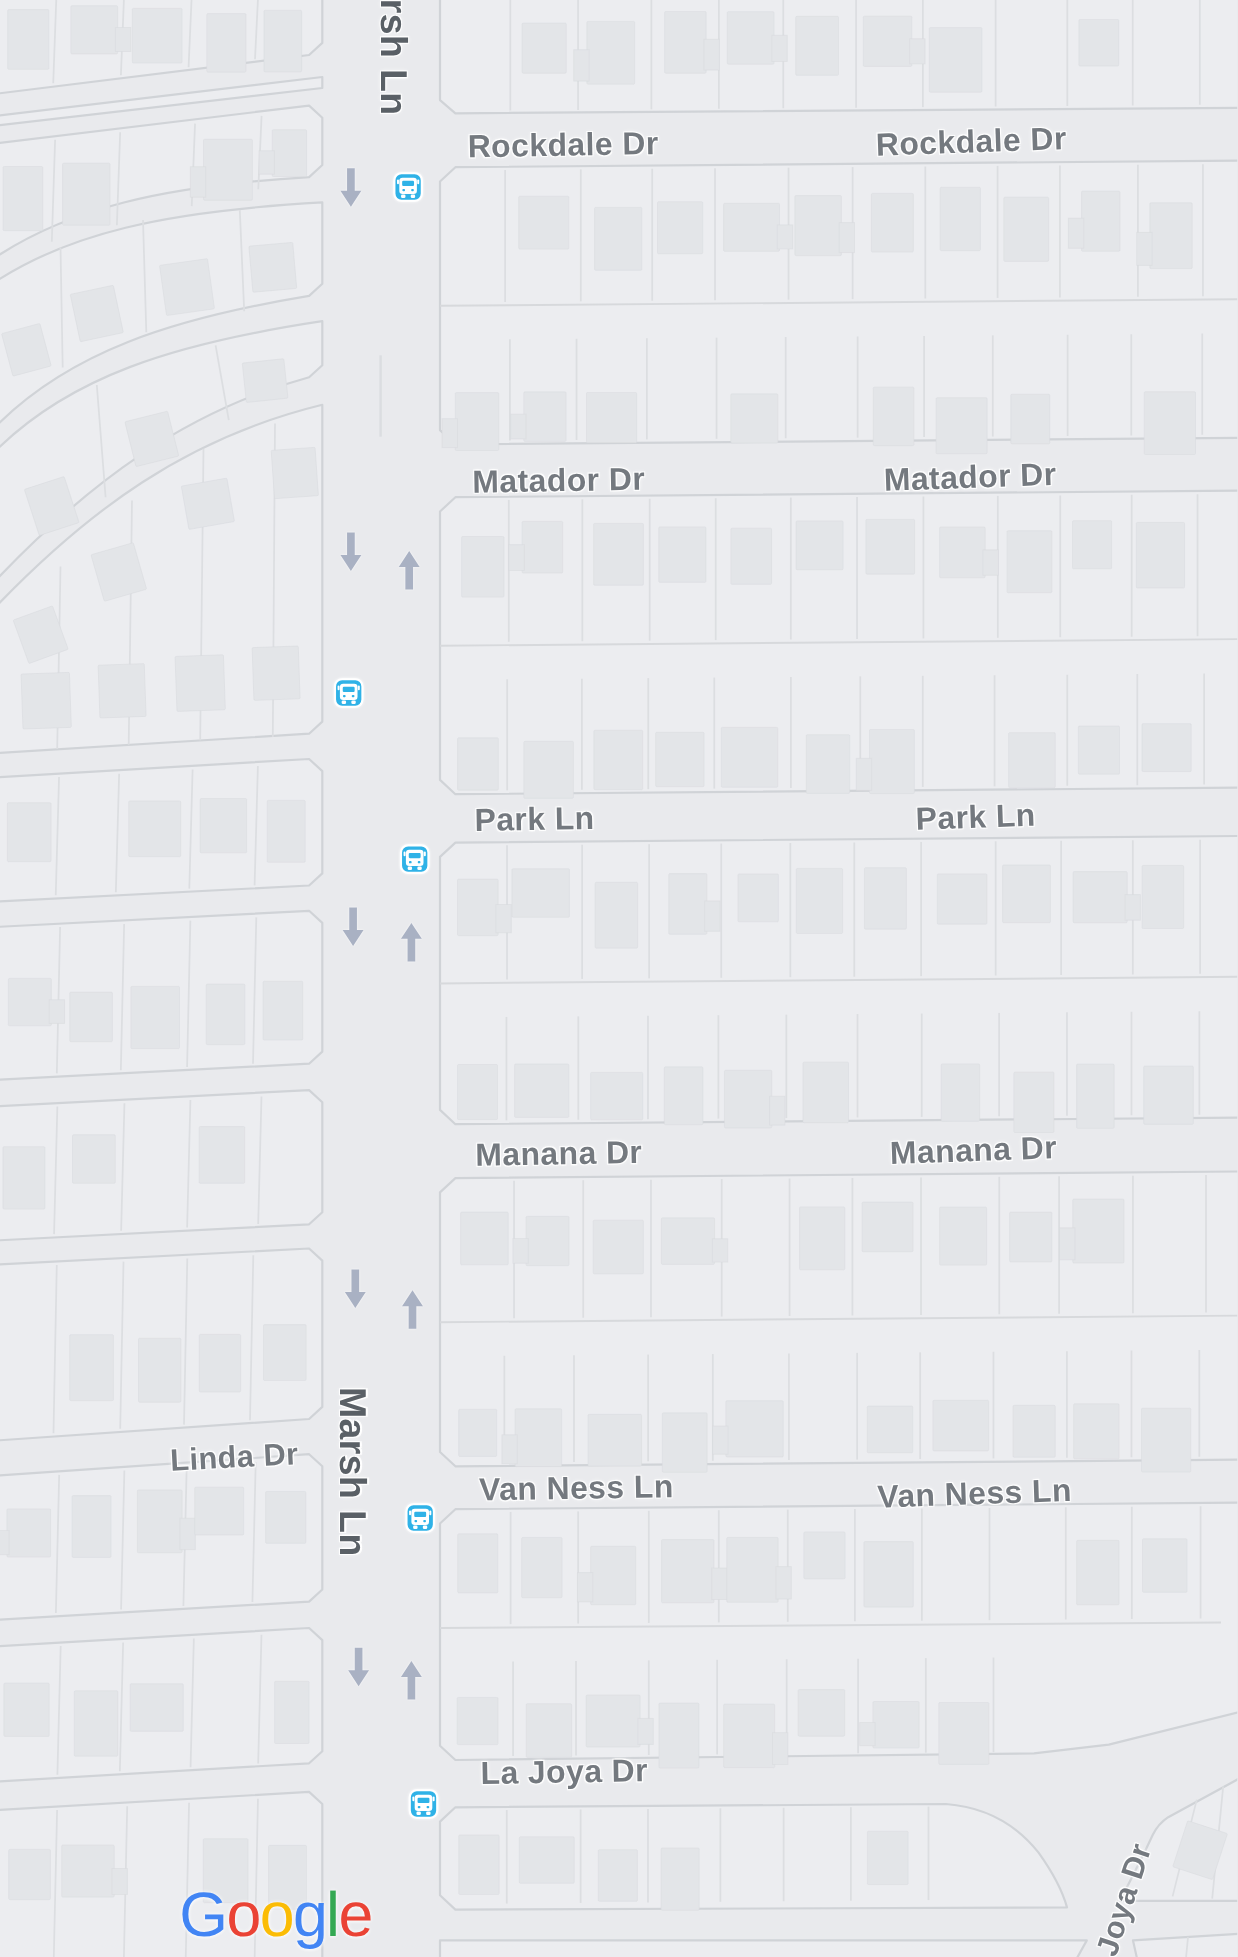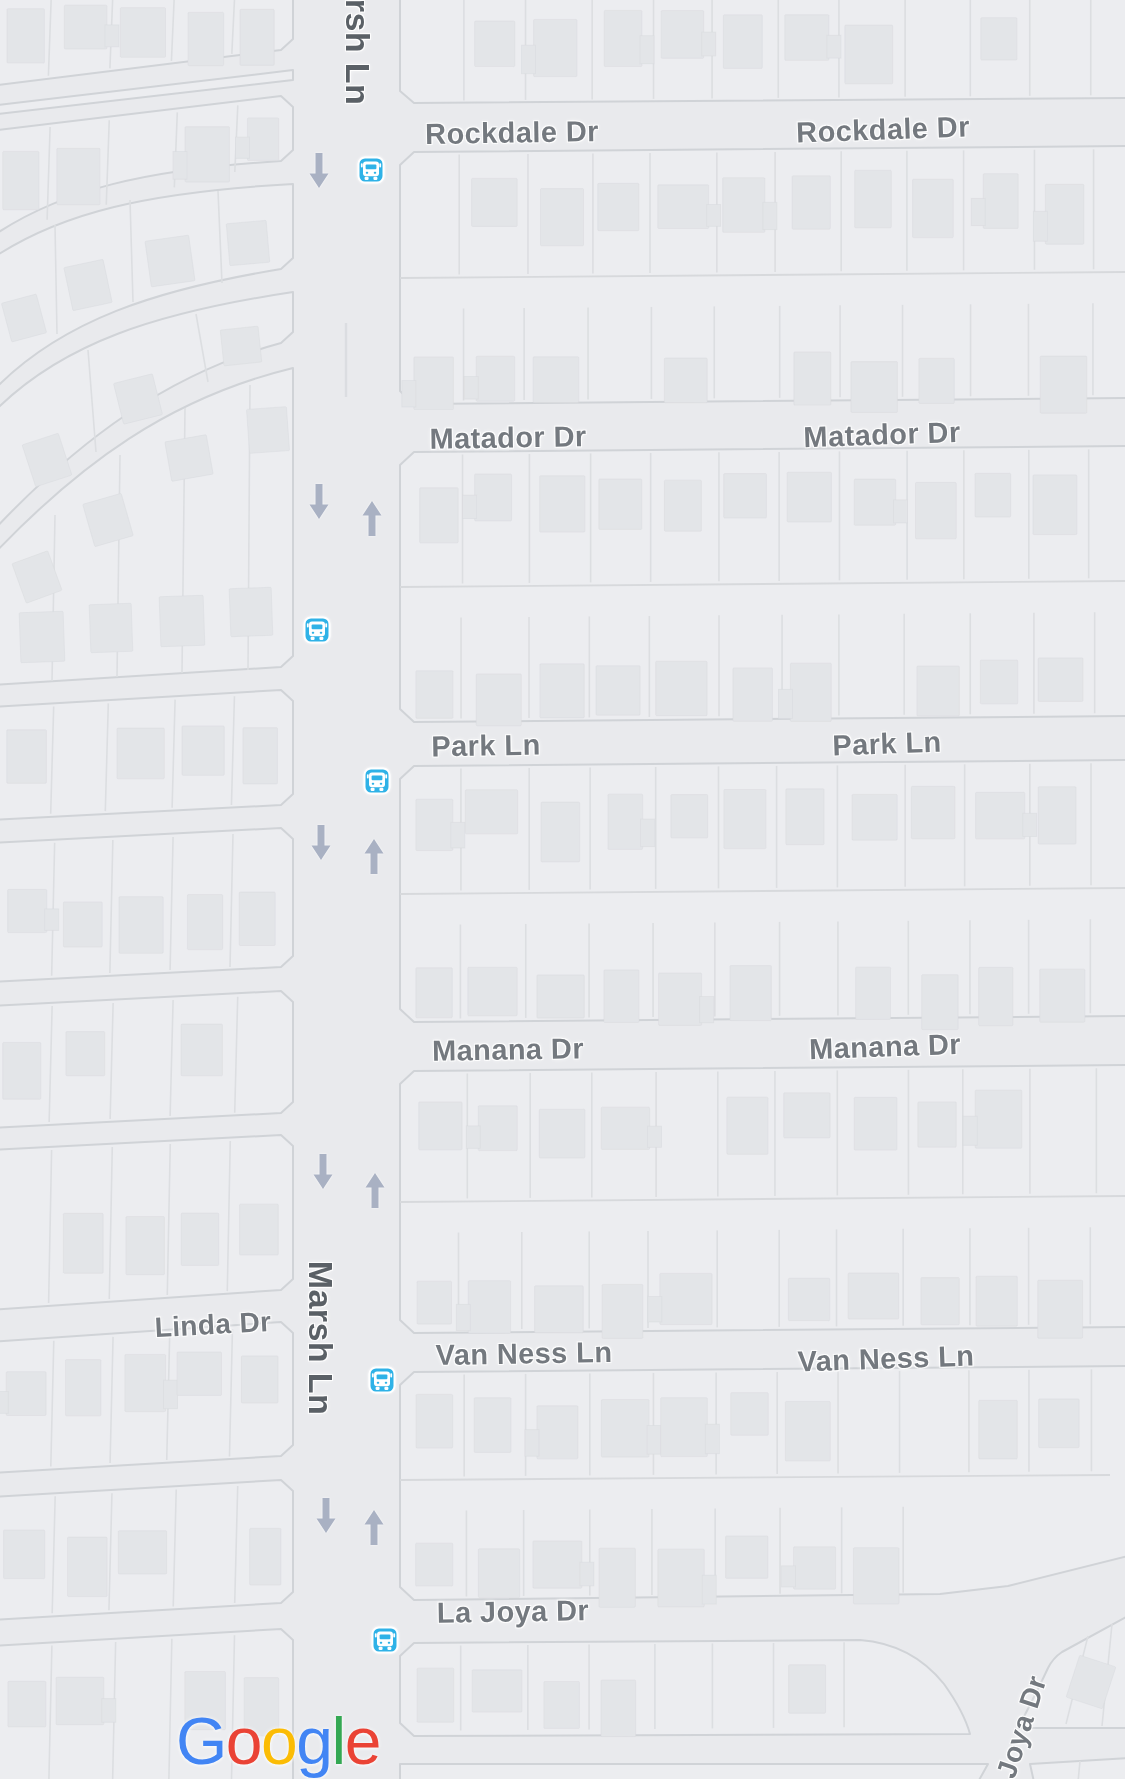--- a/index.html
+++ b/index.html
@@ -21,7 +21,7 @@
   .bus-stop{position:absolute;width:28px;height:28px;filter:drop-shadow(0 0 1.5px rgba(255,255,255,.9));}
   .one-way-arrow{position:absolute;width:22px;height:37px;filter:drop-shadow(0 0 1px rgba(255,255,255,.8));}
   #google-logo{
-    position:absolute;left:176px;top:1712px;font-size:66px;font-weight:500;
+    position:absolute;left:163px;top:1712px;font-size:57px;font-weight:500;
     letter-spacing:-1.5px;line-height:58px;
     text-shadow:0 0 4px rgba(255,255,255,.85),0 1px 3px rgba(255,255,255,.7);
     cursor:pointer;

